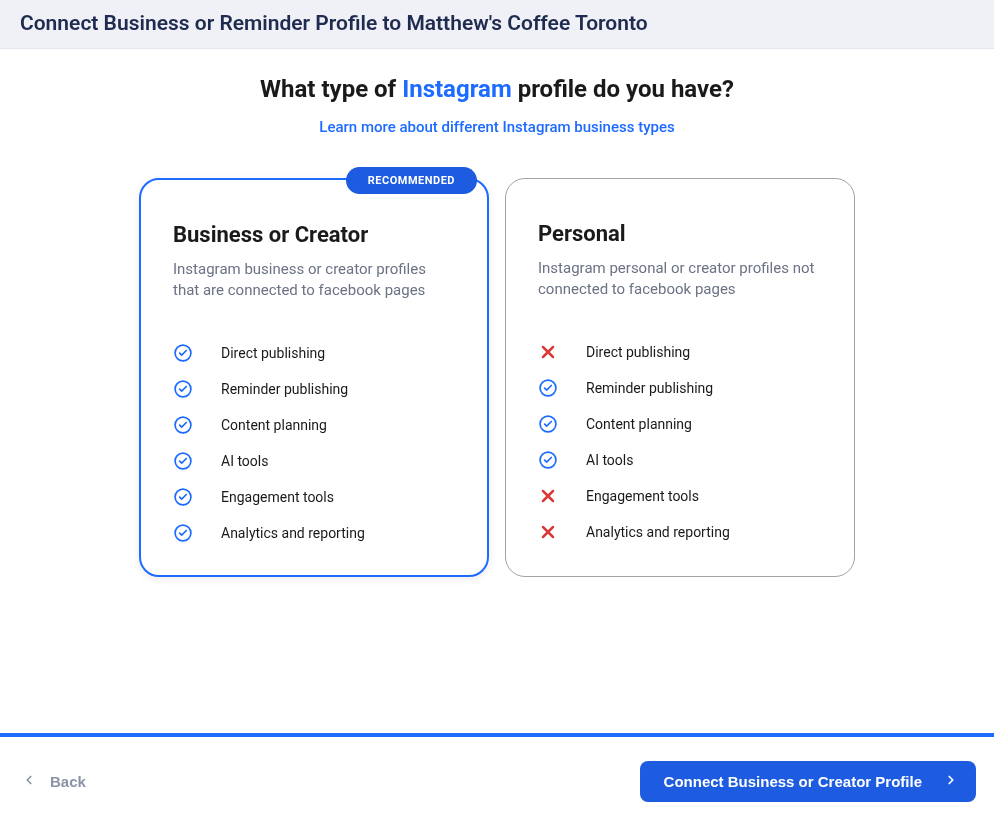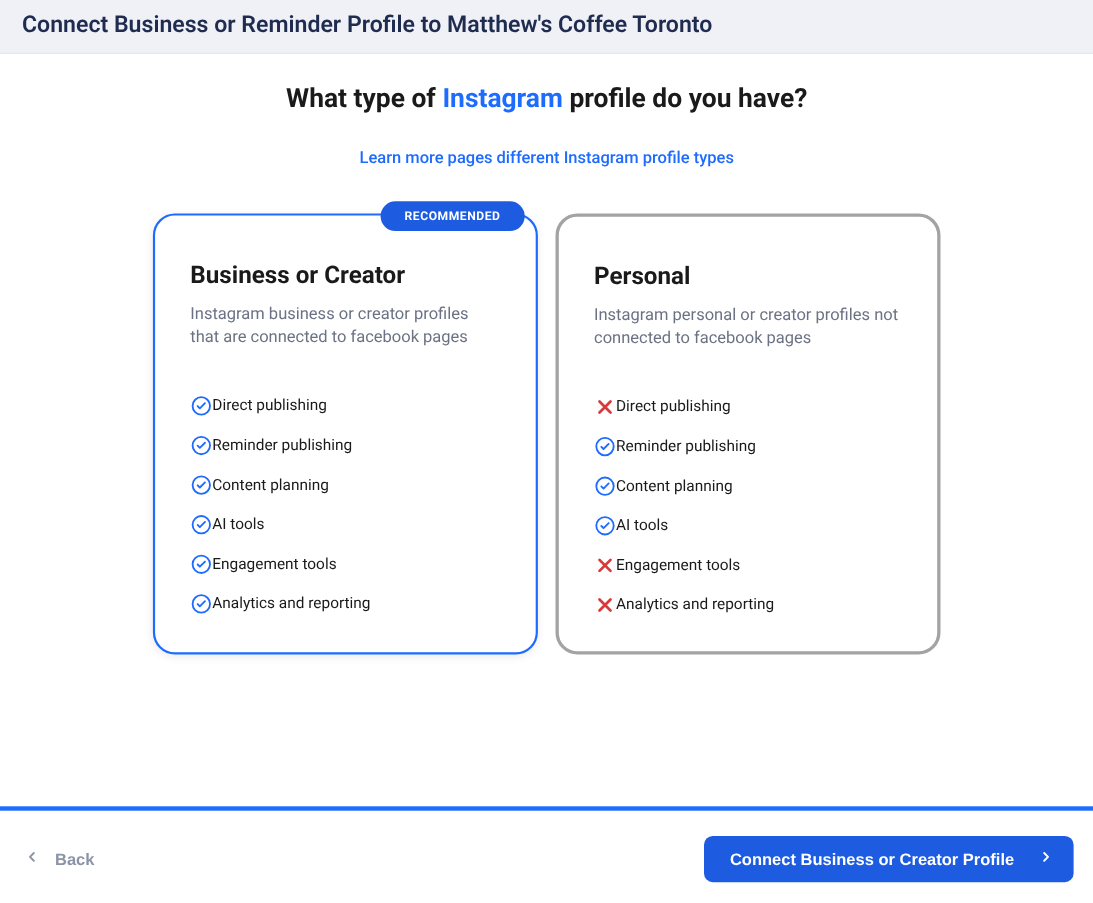--- a/index.html
+++ b/index.html
@@ -30,7 +30,7 @@
       font-size: 24px;
       font-weight: 700;
       color: #1a1a1a;
-      margin-bottom: 30px;
+      margin-bottom: 14px;
     }
     .question .ig {
       color: #1d6bff;

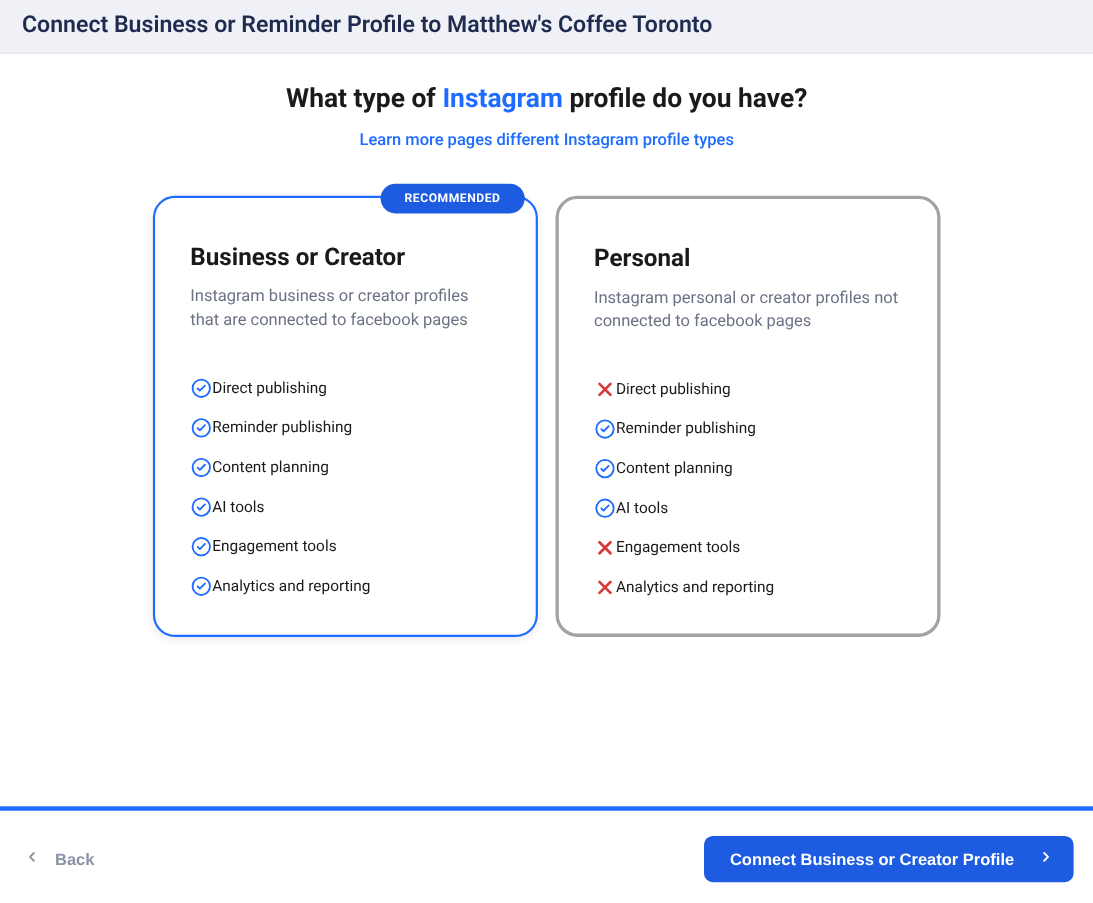--- a/index.html
+++ b/index.html
@@ -163,7 +163,7 @@
   <h2 class="question">
     <span>What type of </span><span class="ig">Instagram</span><span> profile do you have?</span>
   </h2>
-  <a href="#" class="learn-link">Learn more pages different Instagram profile types</a>
+  <a href="#" class="learn-link">Learn more about different Instagram business types</a>
 
   <div class="cards">
     <div class="card selected">

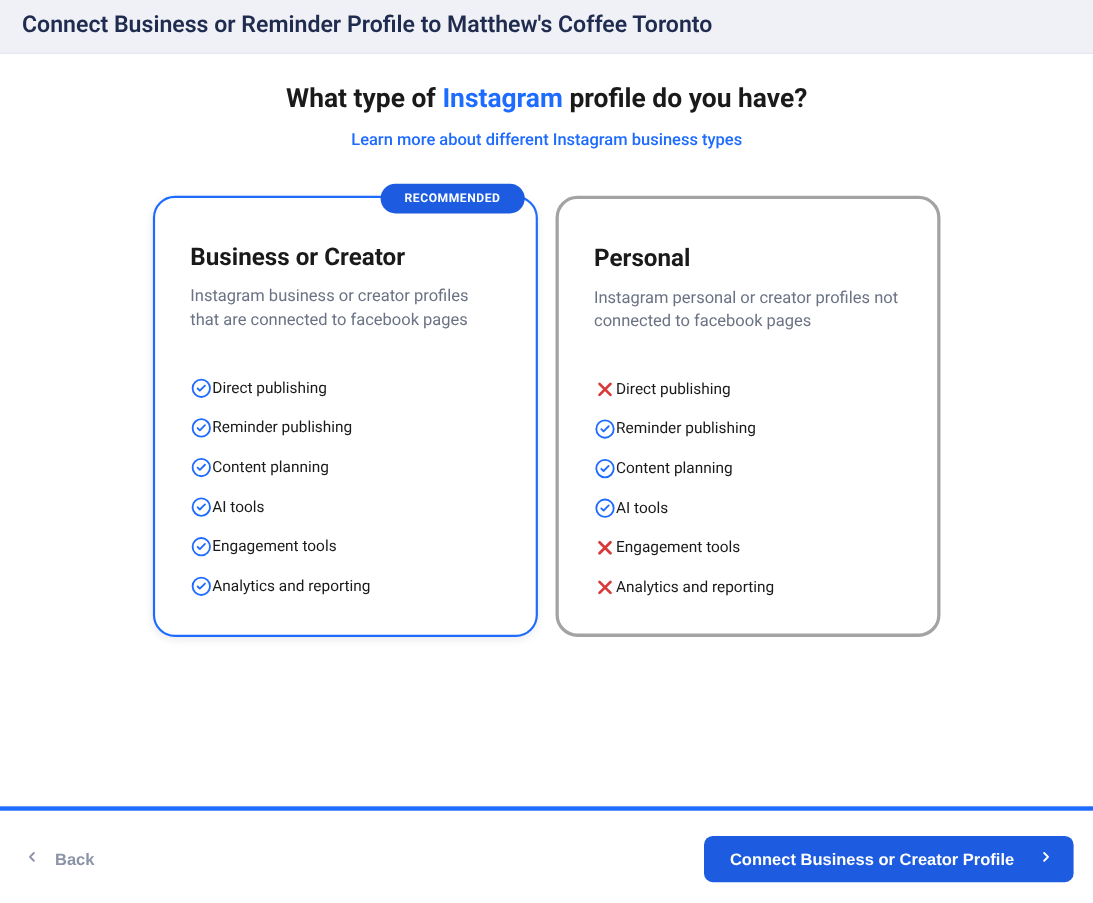--- a/index.html
+++ b/index.html
@@ -52,7 +52,7 @@
     .card {
       position: relative;
       width: 350px;
-      border: 3px solid #a3a3a3;
+      border: 1px solid #a3a3a3;
       border-radius: 20px;
       padding: 42px 32px 32px 32px;
       text-align: left;

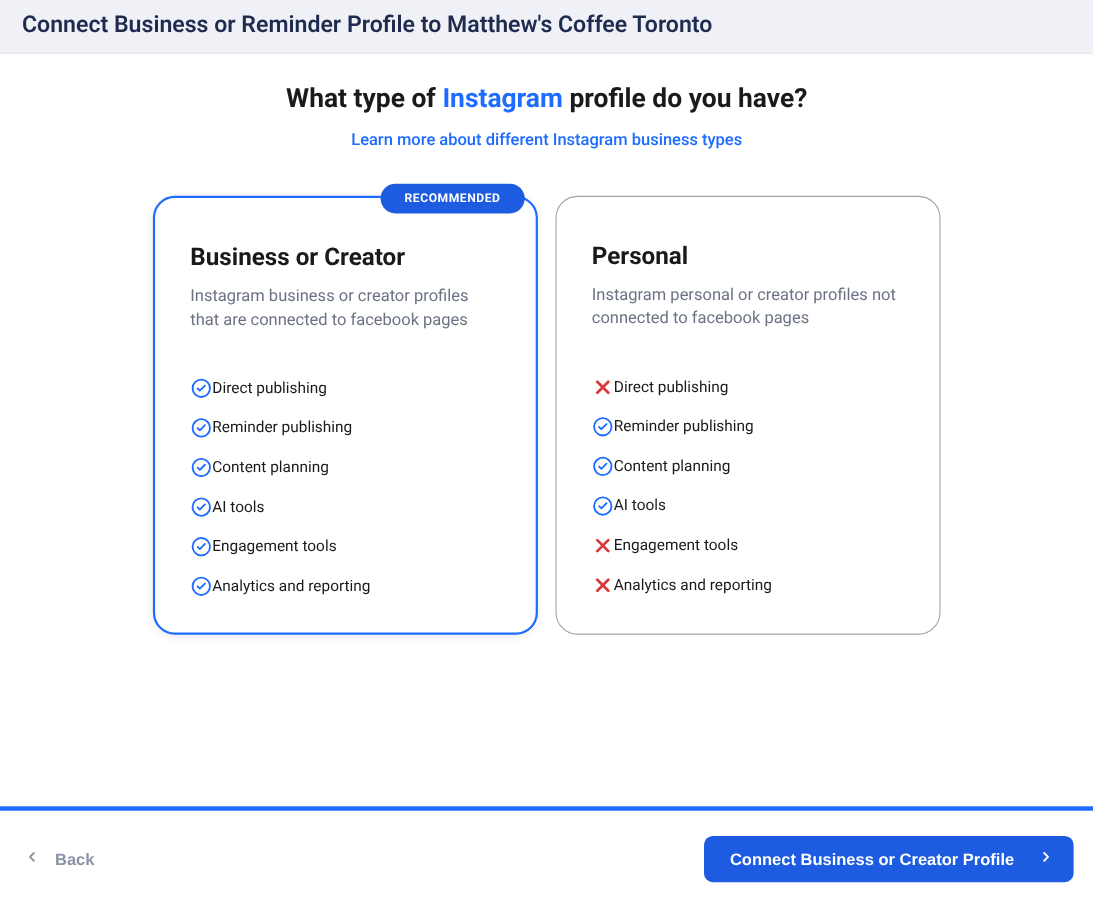--- a/index.html
+++ b/index.html
@@ -91,7 +91,7 @@
     .feature {
       display: flex;
       align-items: center;
-      gap: 0;
+      gap: 28px;
       margin-bottom: 16px;
       font-size: 14px;
       color: #1a1a1a;

